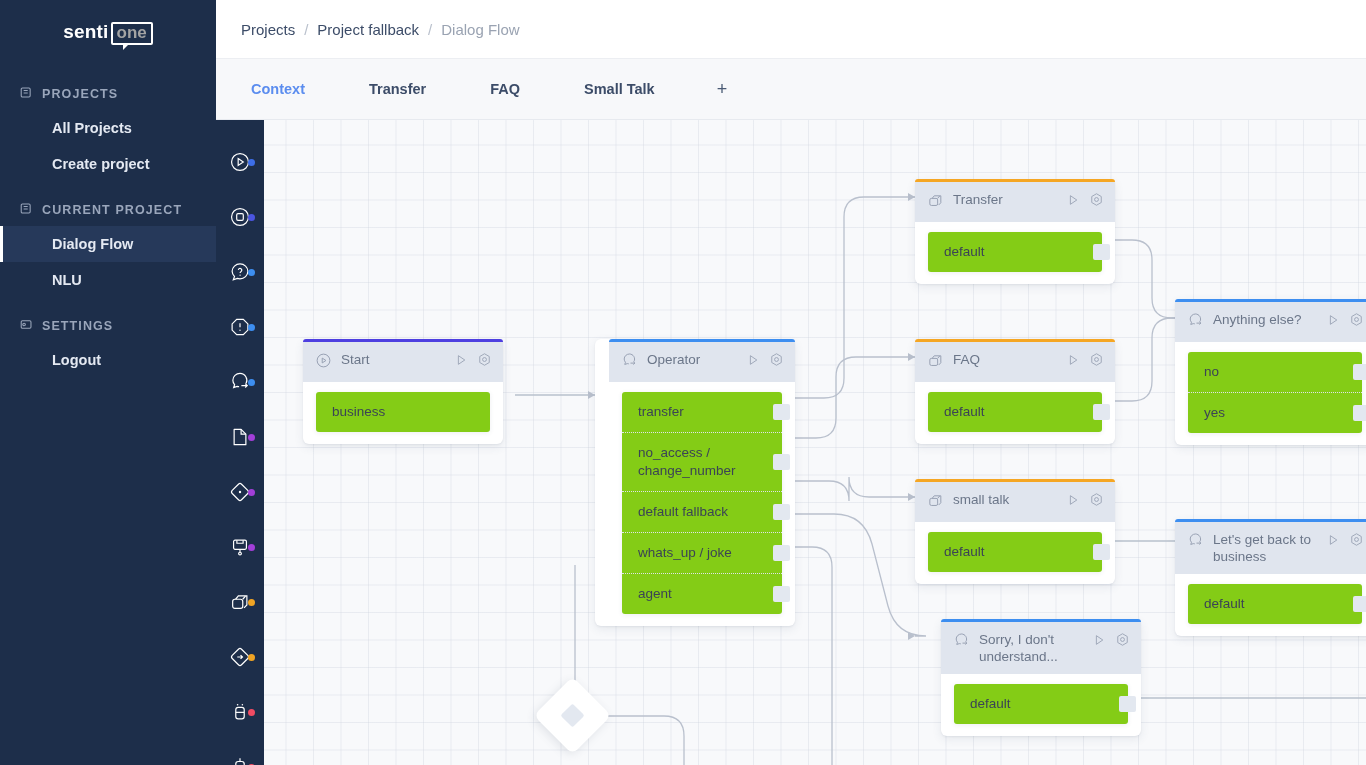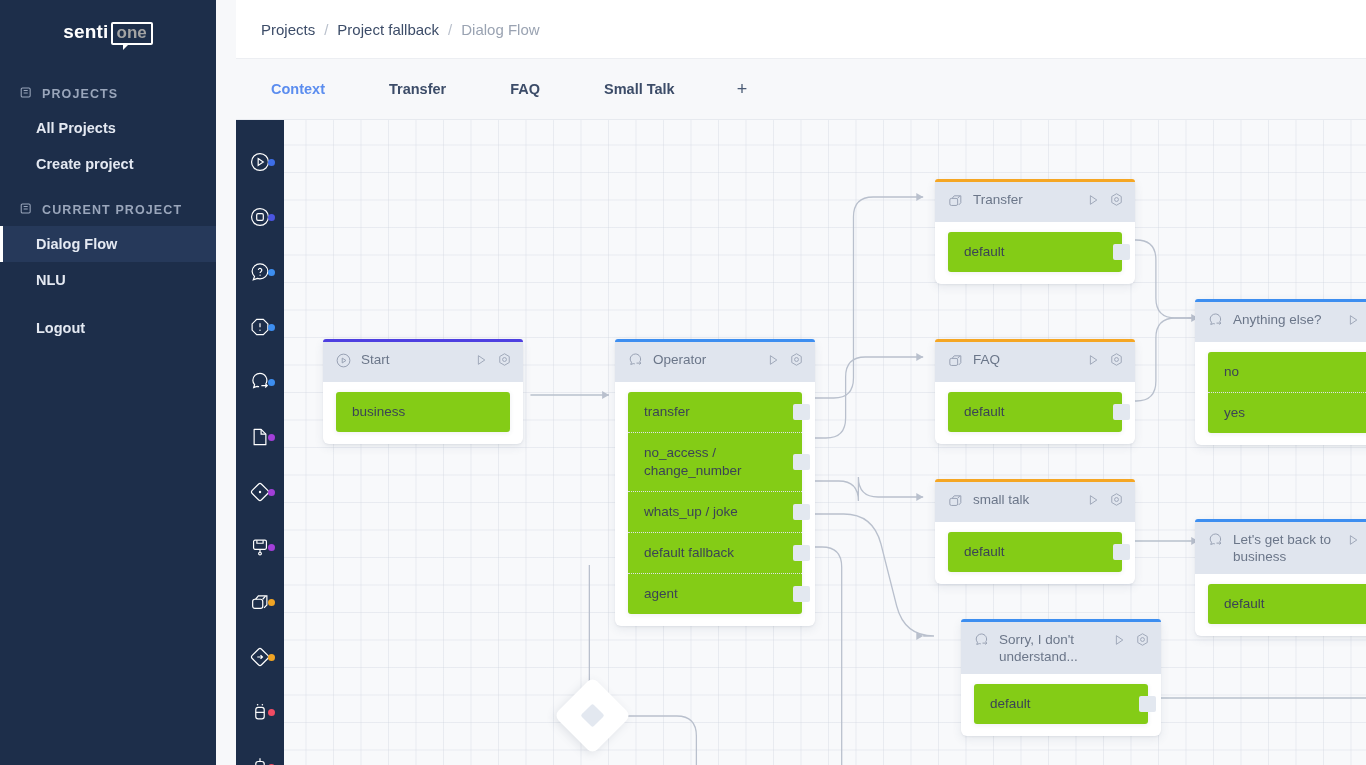--- a/index.html
+++ b/index.html
@@ -9,7 +9,7 @@
     overflow: hidden;
     background: #f7f8fa;
   }
-  .app { position: relative; width: 1366px; height: 629px; display: flex; gap: 20px; }
+  .app { position: relative; width: 1366px; height: 629px; display: flex; }
 
   
   .sidebar {

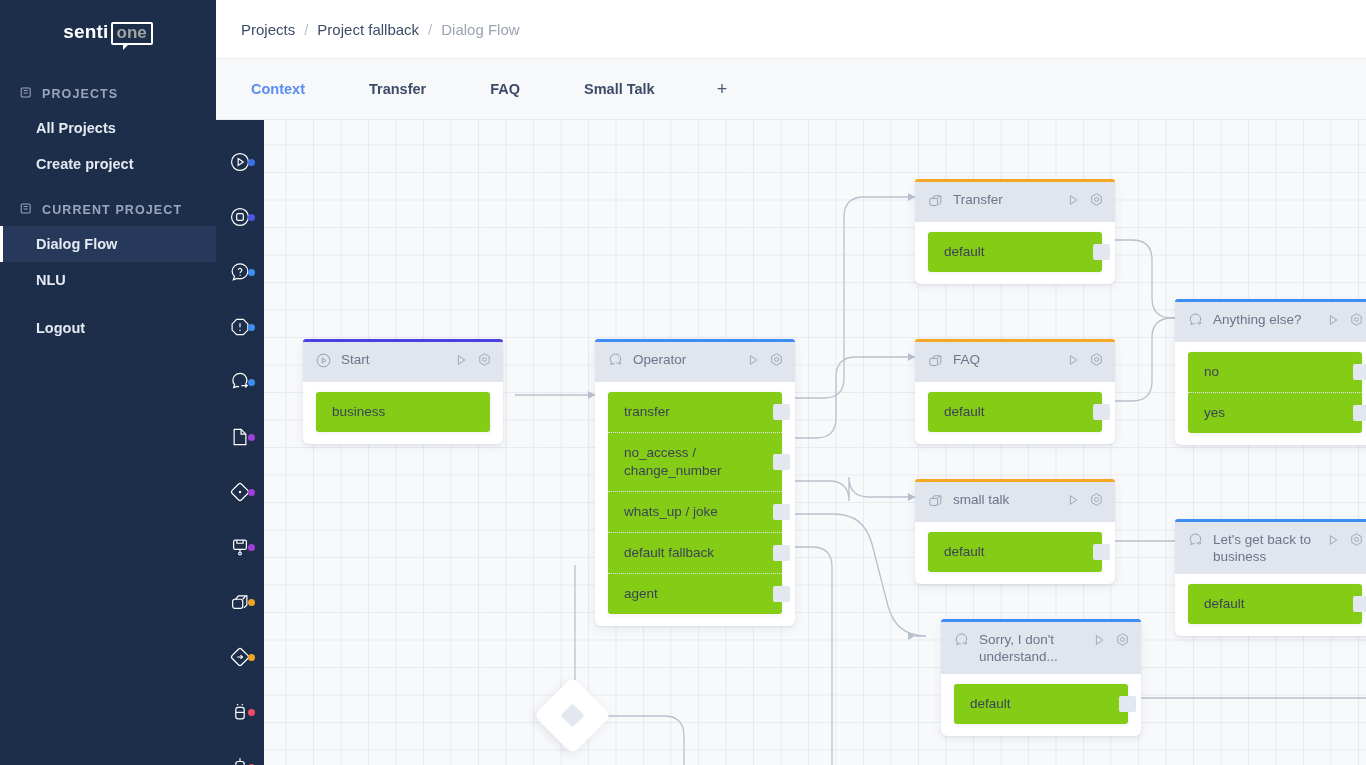--- a/index.html
+++ b/index.html
@@ -44,7 +44,7 @@
   }
   .nav-head svg { flex: 0 0 13px; }
   .nav-item {
-    padding: 10px 0 10px 36px;
+    padding: 10px 0 10px 52px;
     font-size: 14.5px; color: #e4e9f2; font-weight: 600;
     cursor: pointer; position: relative;
   }

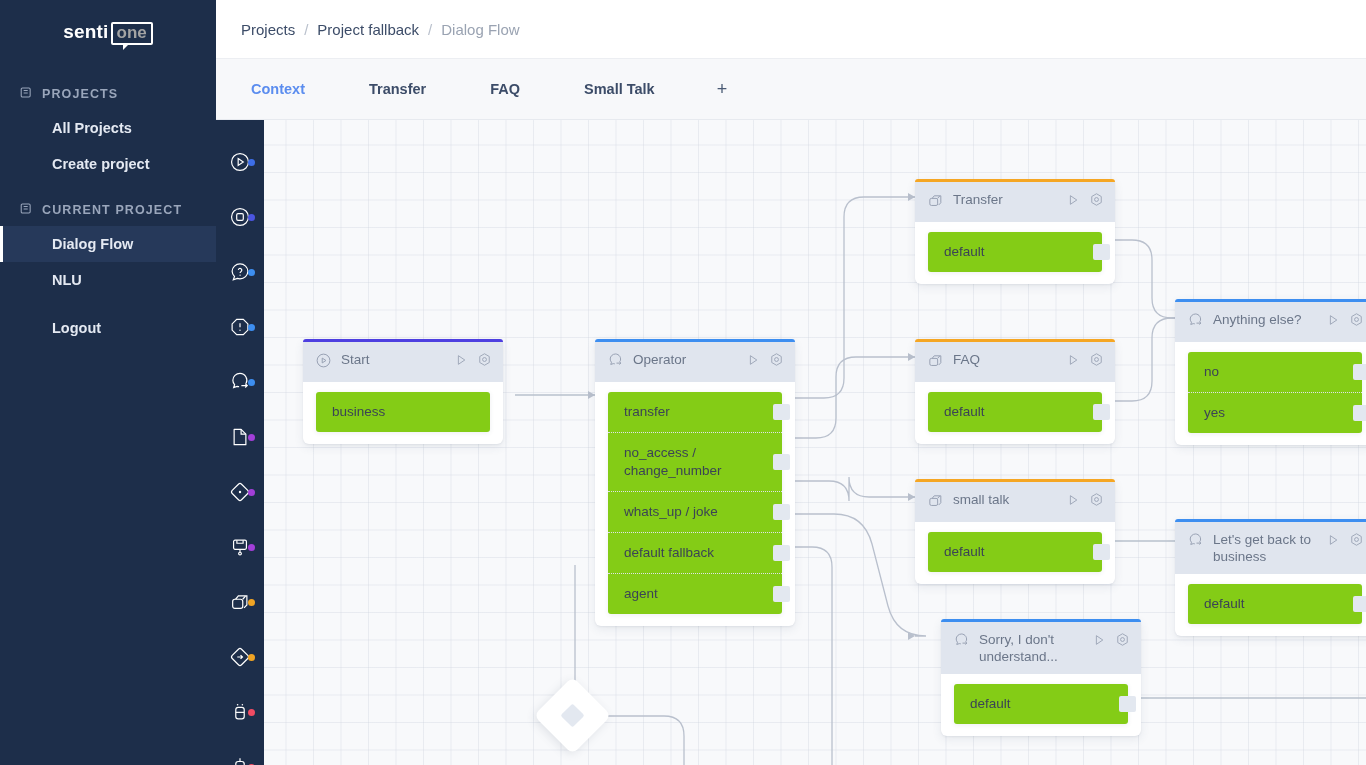--- a/index.html
+++ b/index.html
@@ -197,6 +197,15 @@
     </div>
 
     <div class="nav-group">
+      <div class="nav-head">
+        <span>
+          <svg width="13" height="13" viewBox="0 0 16 16" fill="none" stroke="#9aa6bb" stroke-width="1.3">
+            <rect x="1.5" y="3.5" width="12" height="9" rx="1.5"></rect>
+            <circle cx="5" cy="8" r="1.6"></circle>
+          </svg>
+        </span>
+        <span>SETTINGS</span>
+      </div>
       <div class="nav-item">Logout</div>
     </div>
   </aside>

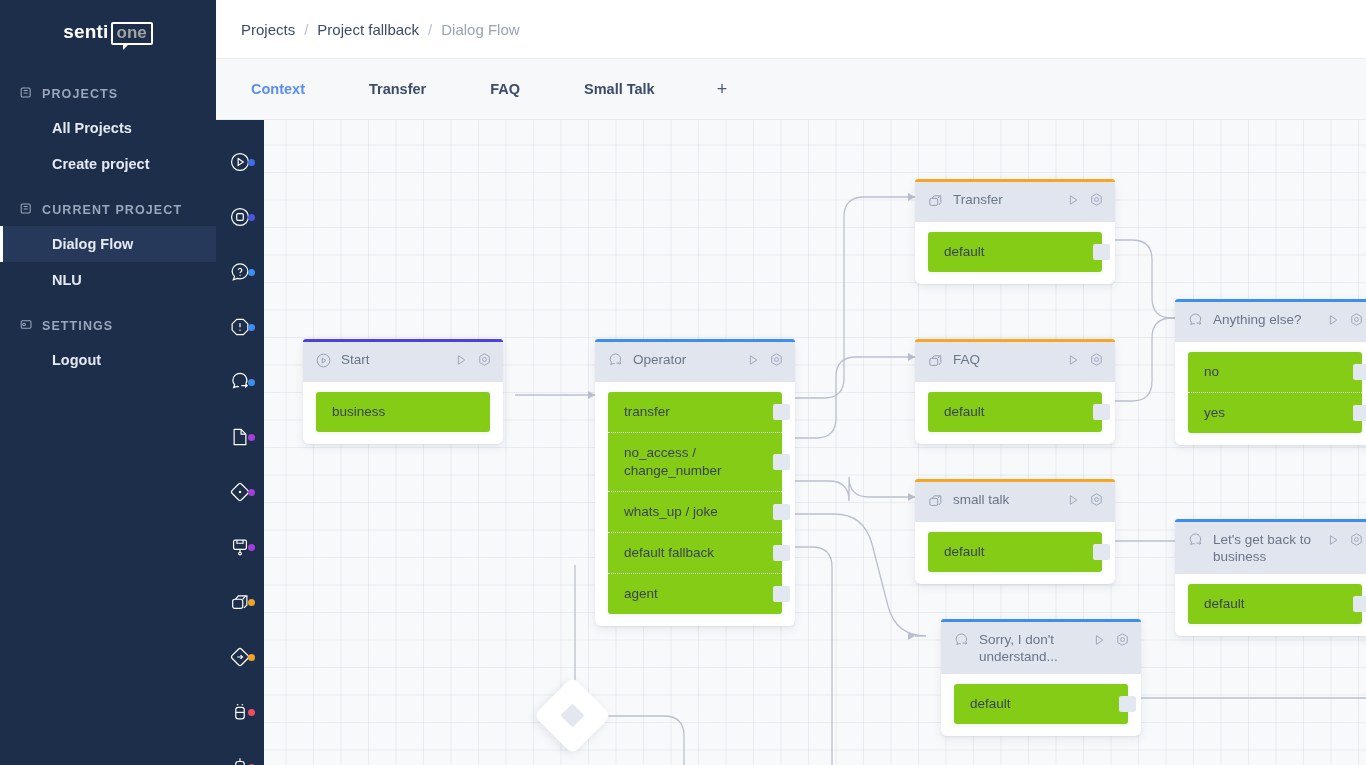--- a/index.html
+++ b/index.html
@@ -430,7 +430,7 @@
           </div>
         </div>
 
-        <div class="node" style="left:331px; top:219px; width:200px;">
+        <div class="node" style="left:331px; top:219px; width:200px;padding-left:14px;">
           <div class="node-top" style="background:#3d8ef0"></div>
           <div class="node-head">
             <span class="h-icon">

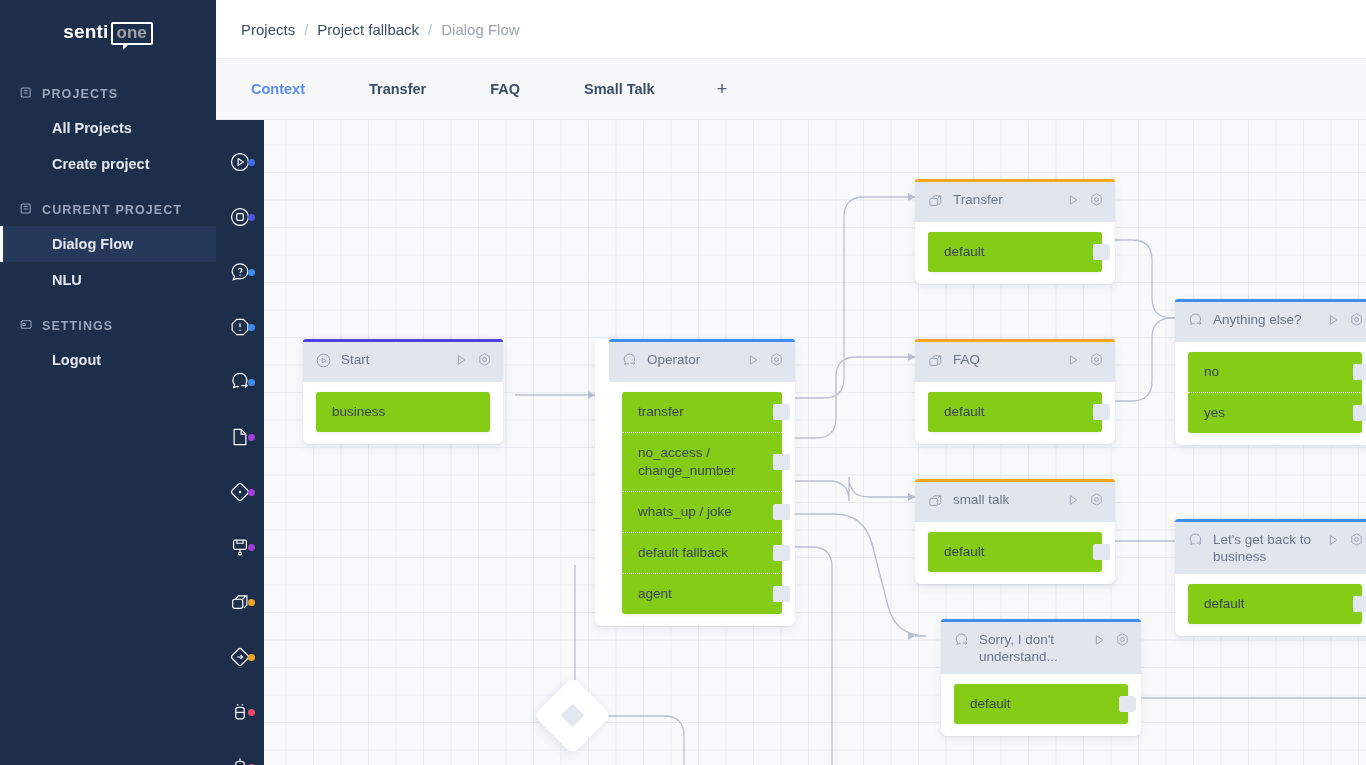--- a/index.html
+++ b/index.html
@@ -458,8 +458,8 @@
             <div class="rows">
               <div class="row">transfer<i class="port"></i></div>
               <div class="row">no_access / change_number<i class="port"></i></div>
+              <div class="row">default fallback<i class="port"></i></div>
               <div class="row">whats_up / joke<i class="port"></i></div>
-              <div class="row">default fallback<i class="port"></i></div>
               <div class="row">agent<i class="port"></i></div>
             </div>
           </div>

